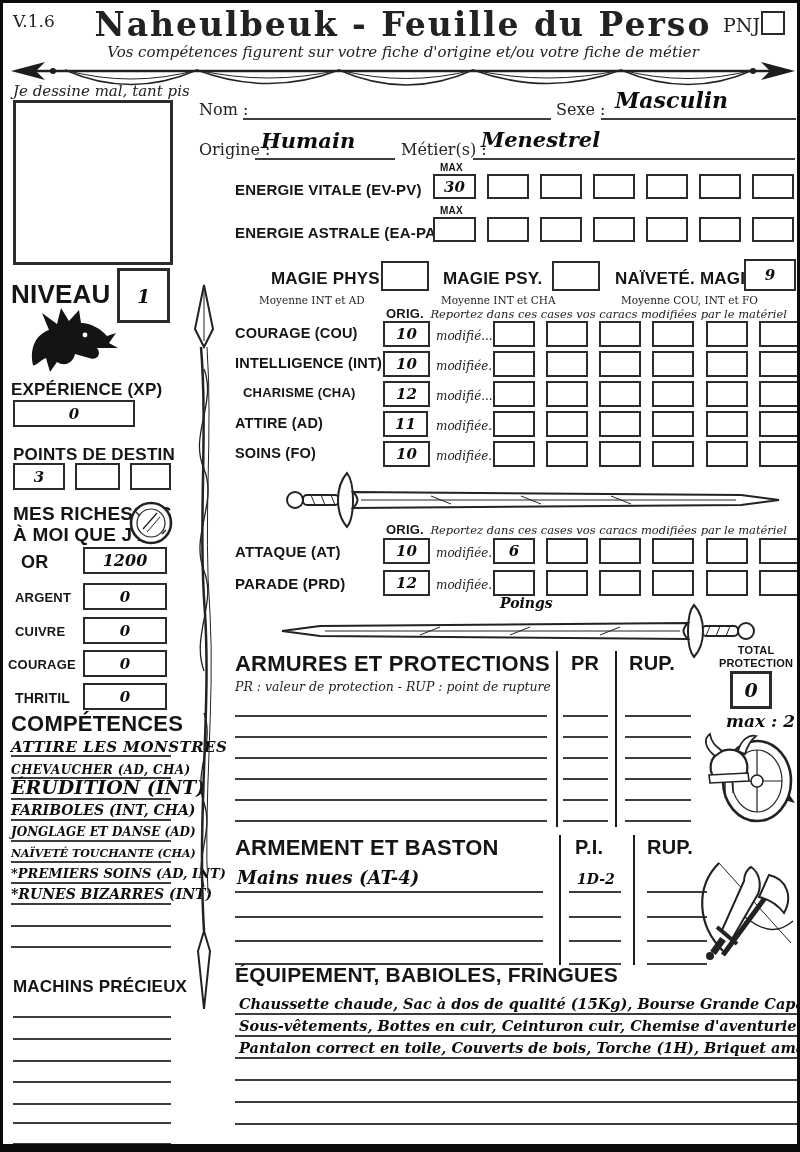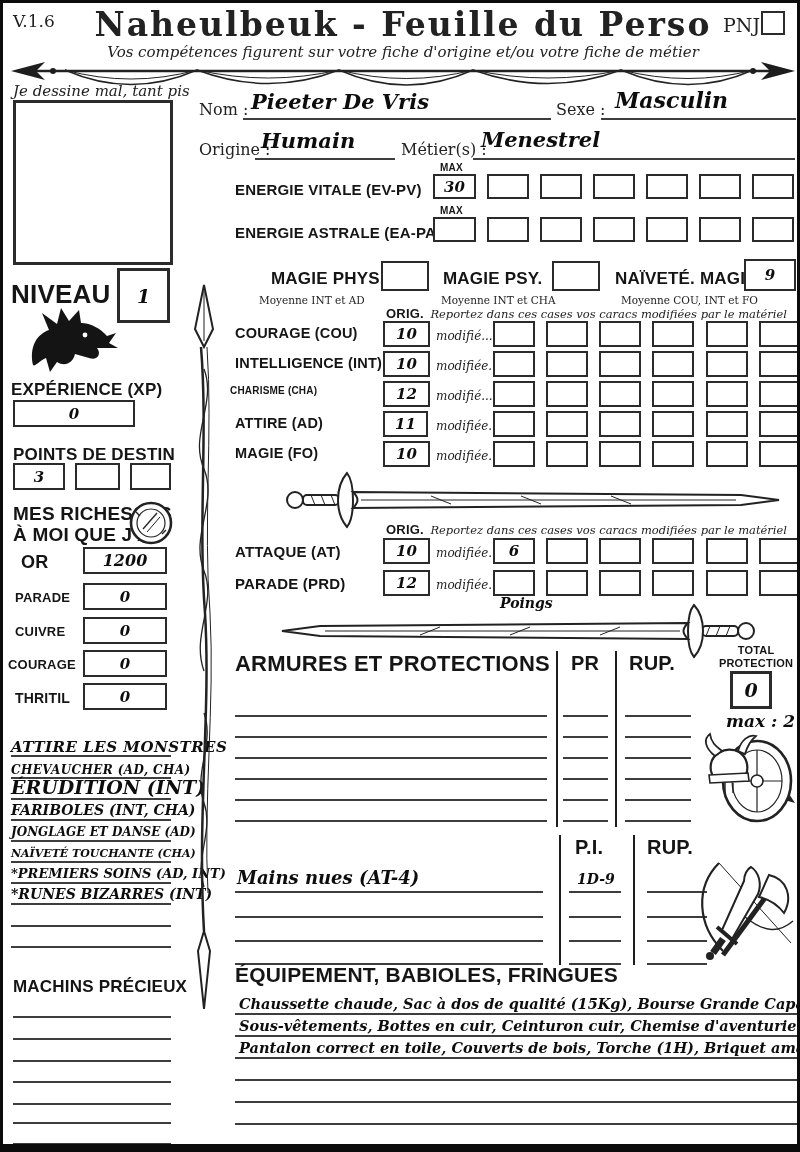--- a/index.html
+++ b/index.html
@@ -146,7 +146,6 @@
   </svg>
 
   <div class="abs ser" style="left:196px;top:97px;font-size:16px">Nom :</div>
-  <div class="abs hw" style="left:248px;top:86px;font-size:21px">Pieeter De Vris</div>
   <div class="ln" style="left:240px;top:115px;width:308px"></div>
   <div class="abs ser" style="left:553px;top:97px;font-size:16px">Sexe :</div>
   <div class="abs hw" style="left:612px;top:84px;font-size:22px">Masculin</div>

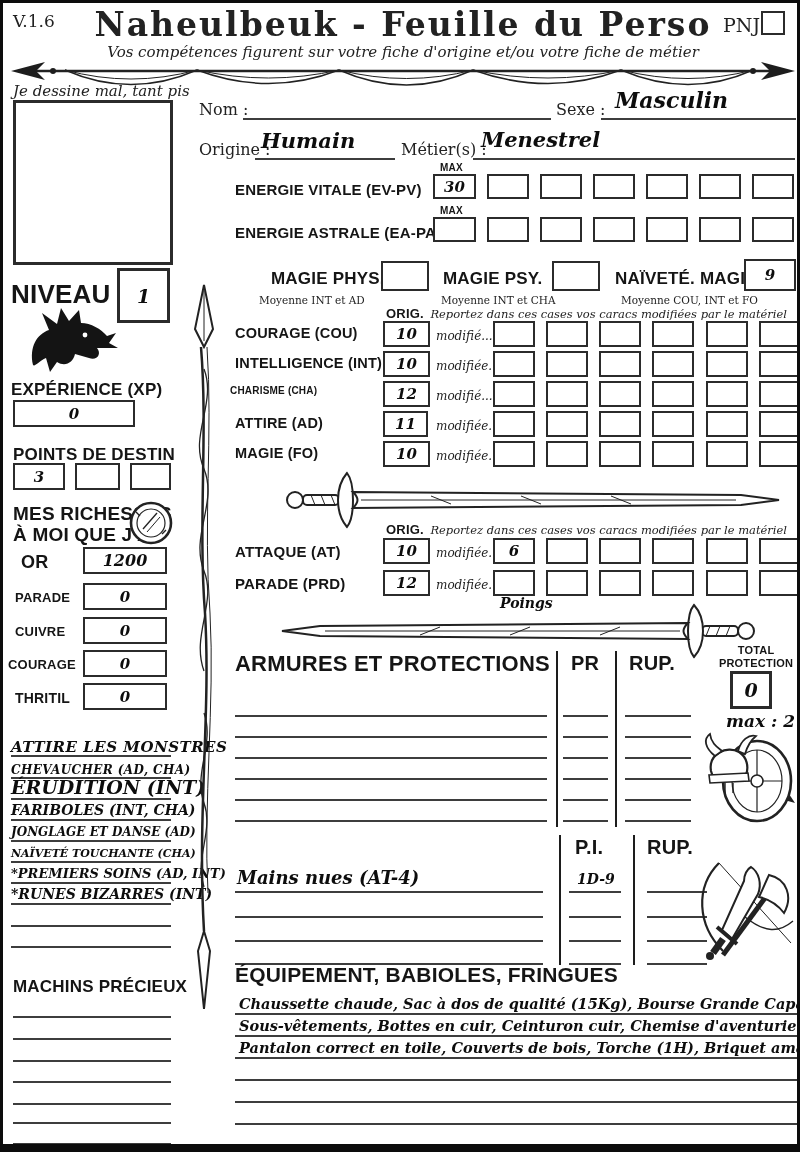--- a/index.html
+++ b/index.html
@@ -225,7 +225,7 @@
   <div class="box" style="left:703px;top:348px;width:42px;height:26px"></div>
   <div class="box" style="left:756px;top:348px;width:42px;height:26px"></div>
 
-  <div class="abs lbl" style="left:227px;top:382px;font-size:10px">CHARISME (CHA)</div>
+  <div class="abs lbl" style="left:240px;top:382px;font-size:13px">CHARISME (CHA)</div>
   <div class="box" style="left:380px;top:378px;width:47px;height:26px">
       <span class="hw" style="font-size:15px">12</span>
     </div>

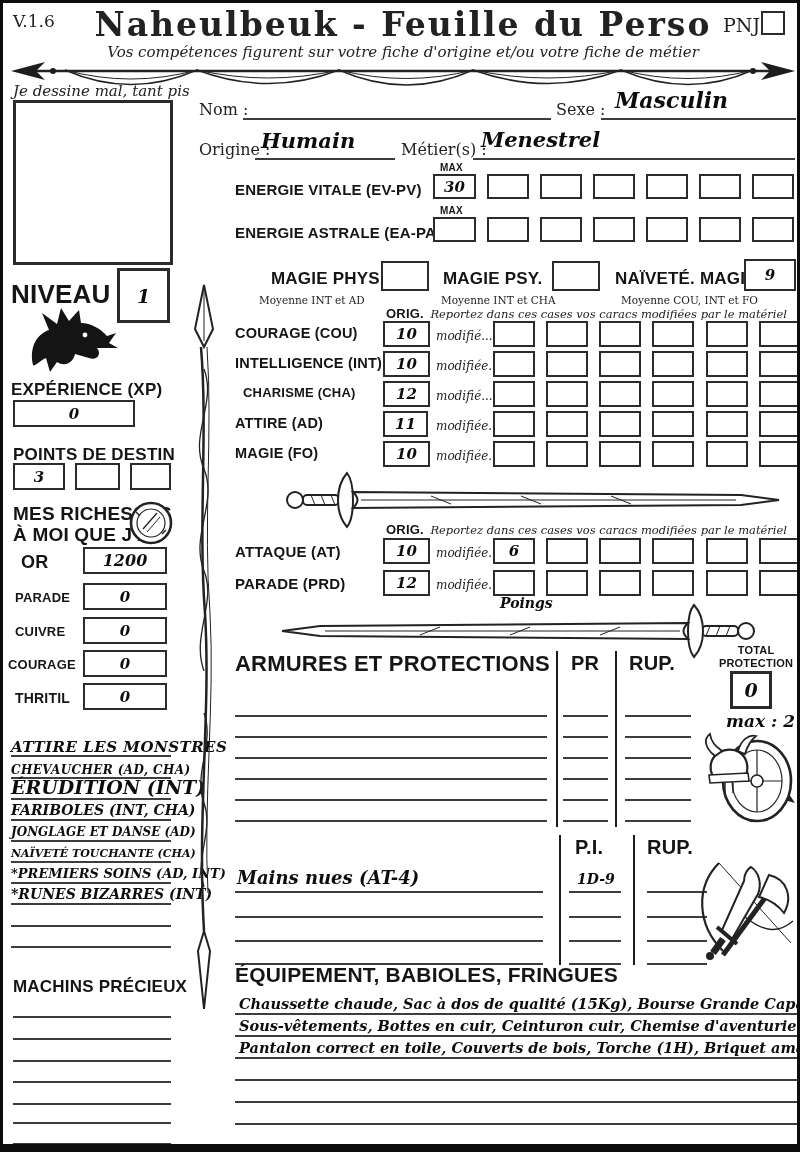--- a/index.html
+++ b/index.html
@@ -249,7 +249,7 @@
   <div class="box" style="left:703px;top:408px;width:42px;height:26px"></div>
   <div class="box" style="left:756px;top:408px;width:42px;height:26px"></div>
 
-  <div class="abs lbl" style="left:232px;top:442px;font-size:14.5px">MAGIE (FO)</div>
+  <div class="abs lbl" style="left:232px;top:442px;font-size:14.5px">SOINS (FO)</div>
   <div class="box" style="left:380px;top:438px;width:47px;height:26px">
       <span class="hw" style="font-size:15px">10</span>
     </div>

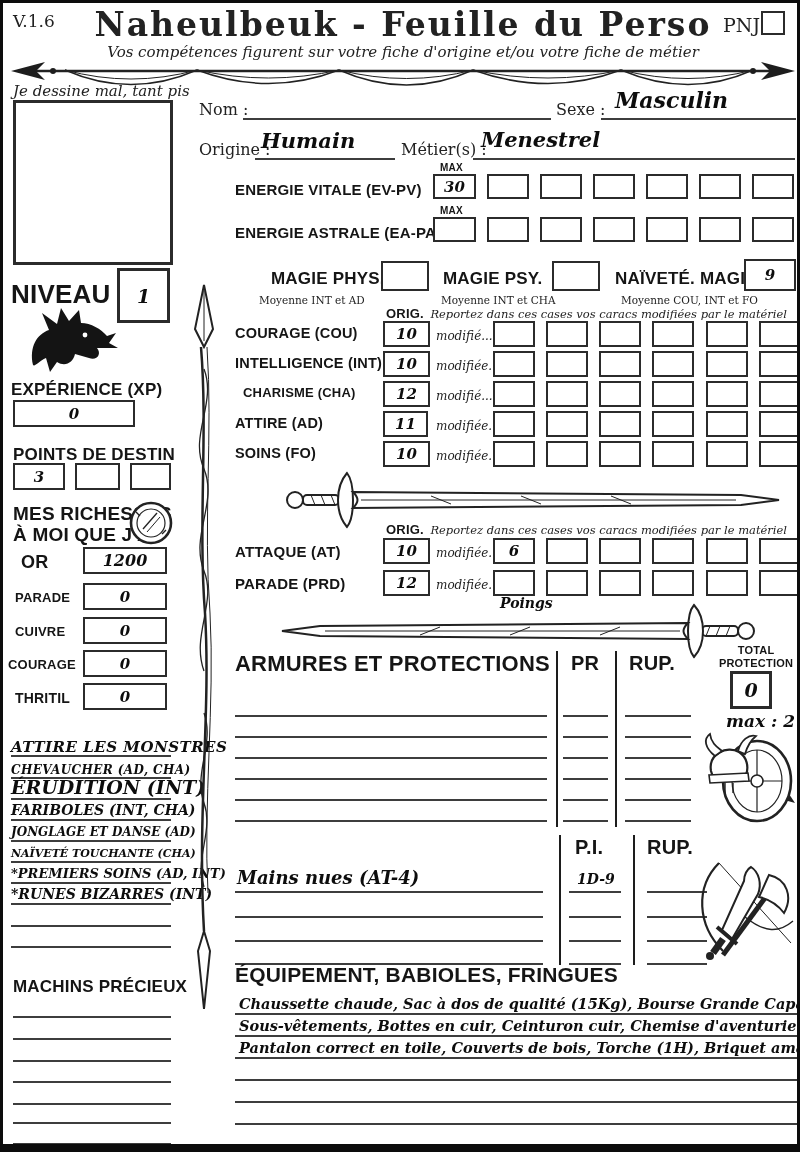--- a/index.html
+++ b/index.html
@@ -90,7 +90,7 @@
   <div class="box" style="left:80px;top:544px;width:84px;height:27px">
     <span class="hw" style="font-size:16px">1200</span>
   </div>
-  <div class="abs lbl" style="left:12px;top:587px;font-size:13px">PARADE</div>
+  <div class="abs lbl" style="left:12px;top:587px;font-size:13px">ARGENT</div>
   <div class="box" style="left:80px;top:580px;width:84px;height:27px">
     <span class="hw" style="font-size:15px">0</span>
   </div>

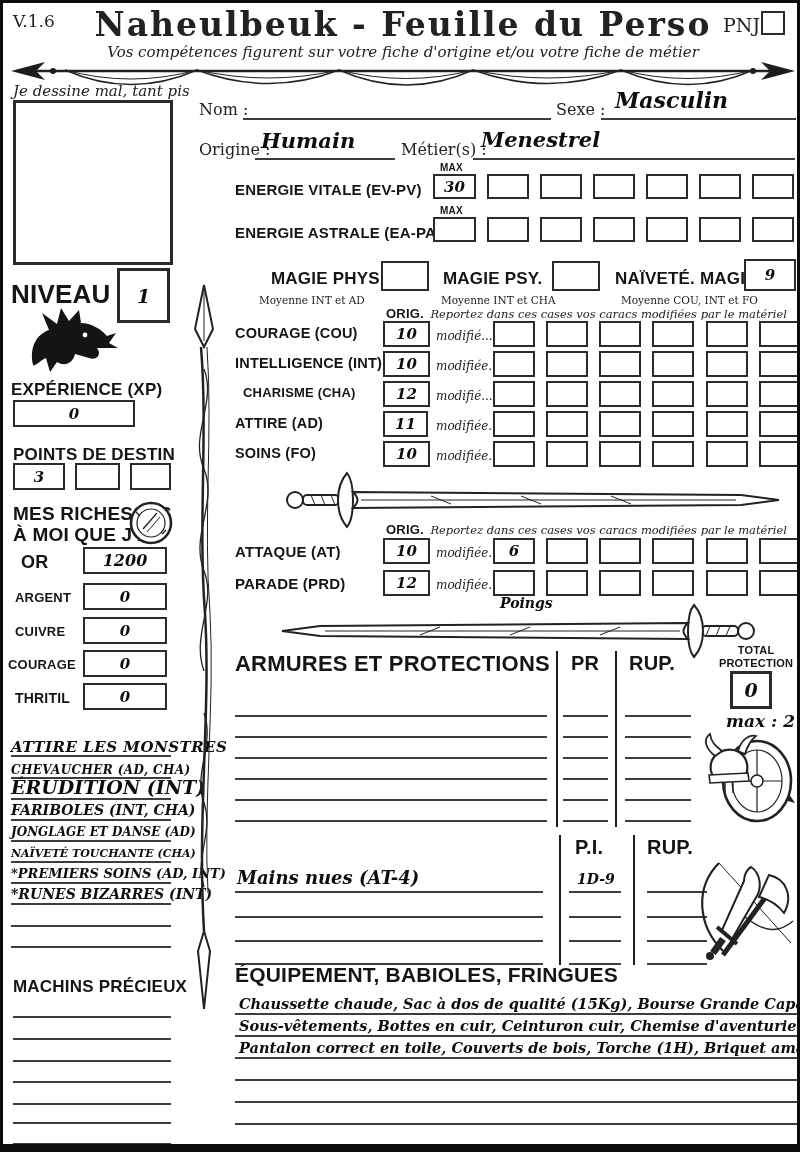--- a/index.html
+++ b/index.html
@@ -314,6 +314,7 @@
   </svg>
 
   <div class="abs lbl" style="left:232px;top:648px;font-size:22px">ARMURES ET PROTECTIONS</div>
+  <div class="abs cal" style="left:232px;top:676px;font-size:12.5px">PR : valeur de protection - RUP : point de rupture</div>
   <div class="vbar" style="left:553px;top:648px;height:176px"></div>
   <div class="vbar" style="left:612px;top:648px;height:176px"></div>
   <div class="abs lbl" style="left:568px;top:649px;font-size:20px">PR</div>

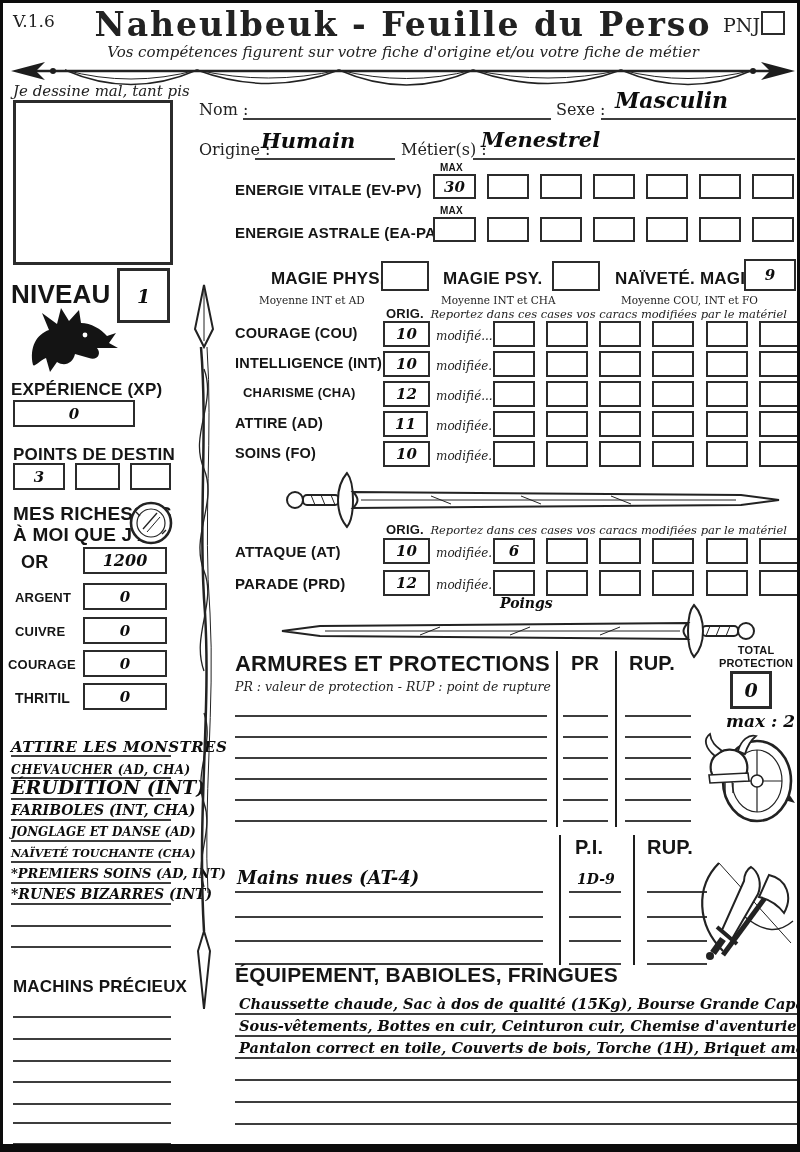--- a/index.html
+++ b/index.html
@@ -107,6 +107,7 @@
     <span class="hw" style="font-size:15px">0</span>
   </div>
 
+  <div class="abs lbl" style="left:8px;top:708px;font-size:22px">COMPÉTENCES</div>
   <div class="abs hw" style="left:8px;top:735px;font-size:15px;letter-spacing:.5px">ATTIRE LES MONSTRES</div>
   <div class="ln" style="left:8px;top:752px;width:160px"></div>
   <div class="abs hw" style="left:8px;top:760px;font-size:12px;letter-spacing:.4px">CHEVAUCHER (AD, CHA)</div>

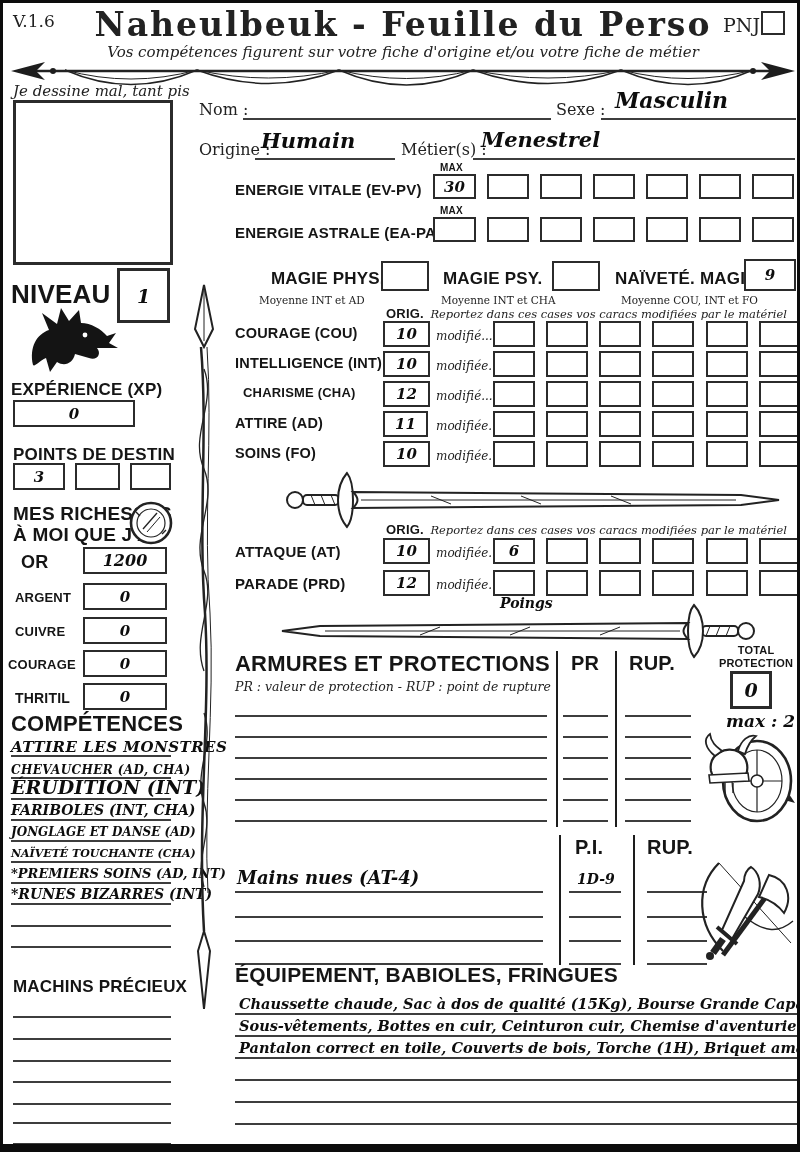--- a/index.html
+++ b/index.html
@@ -360,6 +360,7 @@
     <path d="M30,54 L30,66 M38,54 L38,64" stroke="#222" stroke-width="1.4"></path>
   </svg>
 
+  <div class="abs lbl" style="left:232px;top:832px;font-size:22px">ARMEMENT ET BASTON</div>
   <div class="vbar" style="left:556px;top:832px;height:130px"></div>
   <div class="vbar" style="left:630px;top:832px;height:130px"></div>
   <div class="abs lbl" style="left:572px;top:833px;font-size:20px">P.I.</div>

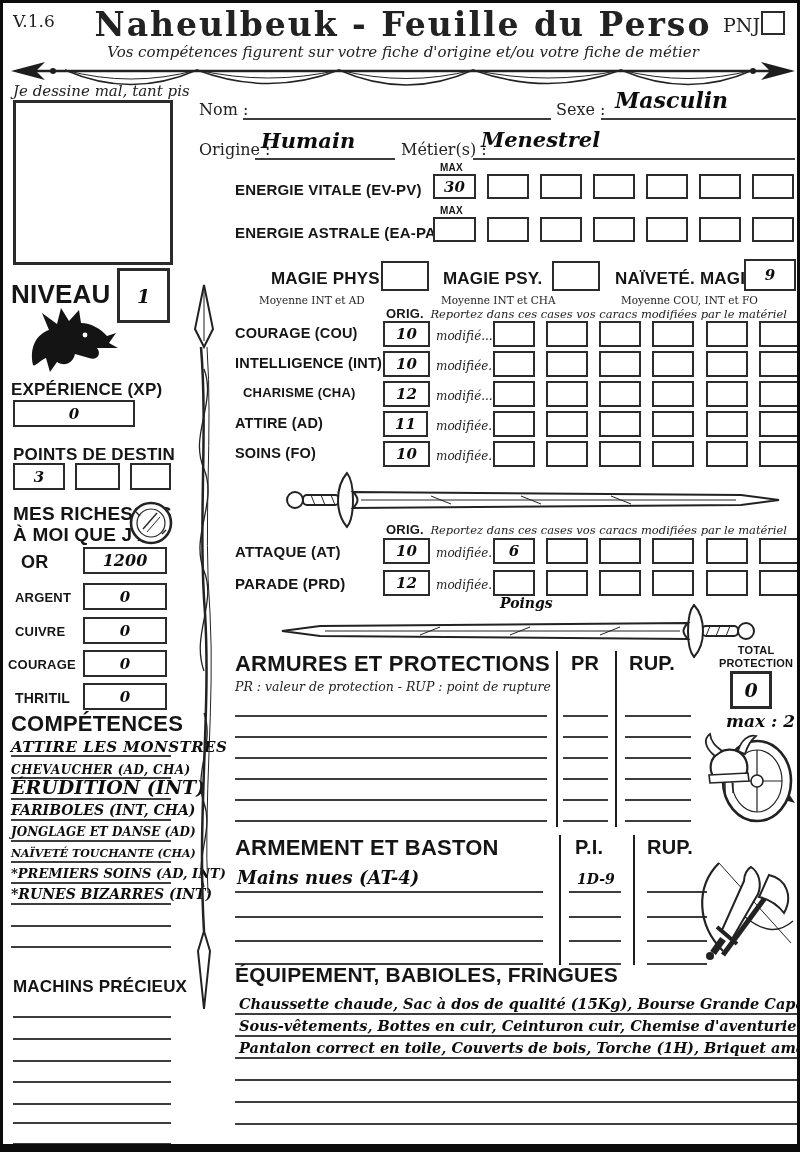--- a/index.html
+++ b/index.html
@@ -367,7 +367,7 @@
   <div class="abs lbl" style="left:644px;top:833px;font-size:20px">RUP.</div>
 
   <div class="abs hw" style="left:234px;top:864px;font-size:18px">Mains nues (AT-4)</div>
-  <div class="abs hw" style="left:574px;top:868px;font-size:14px">1D-9</div>
+  <div class="abs hw" style="left:574px;top:868px;font-size:14px">1D-2</div>
   <div class="ln" style="left:232px;top:888px;width:308px"></div>
   <div class="ln" style="left:566px;top:888px;width:52px"></div>
   <div class="ln" style="left:644px;top:888px;width:60px"></div>

